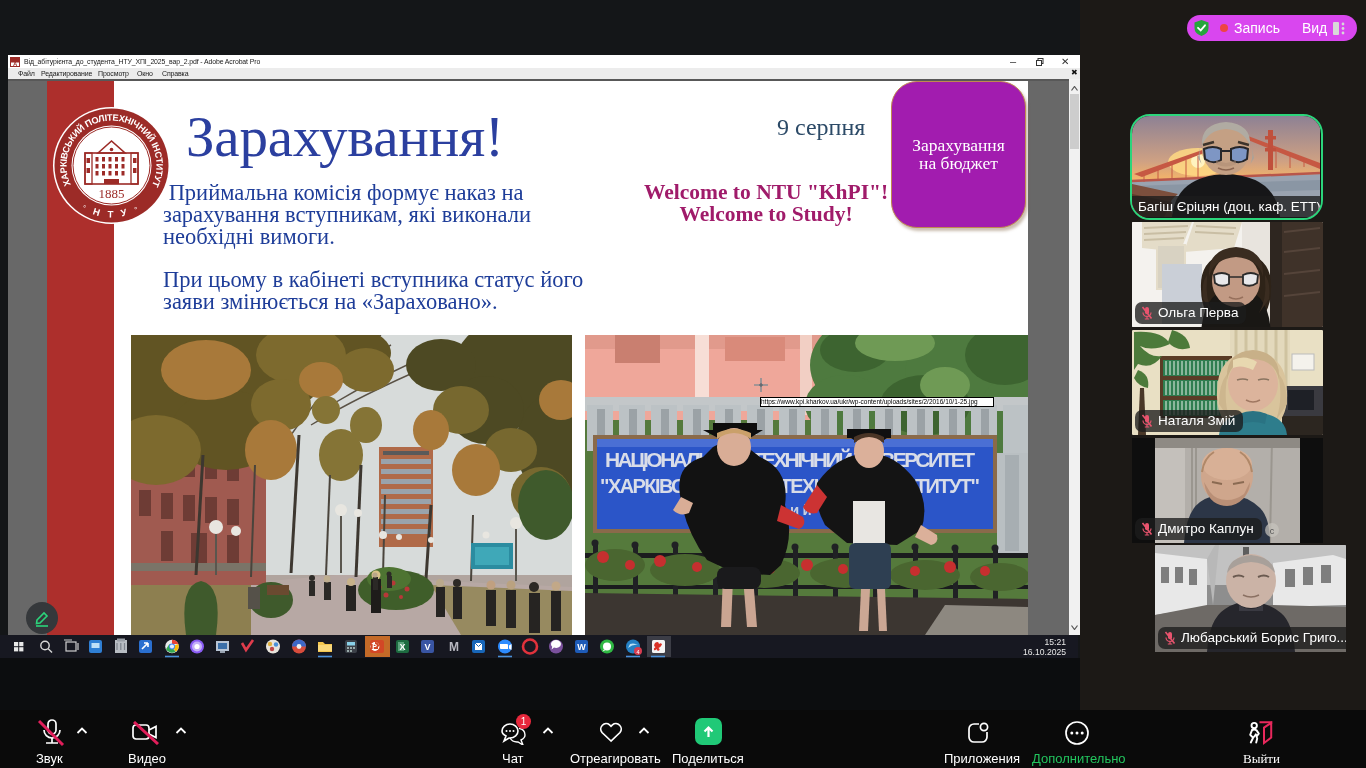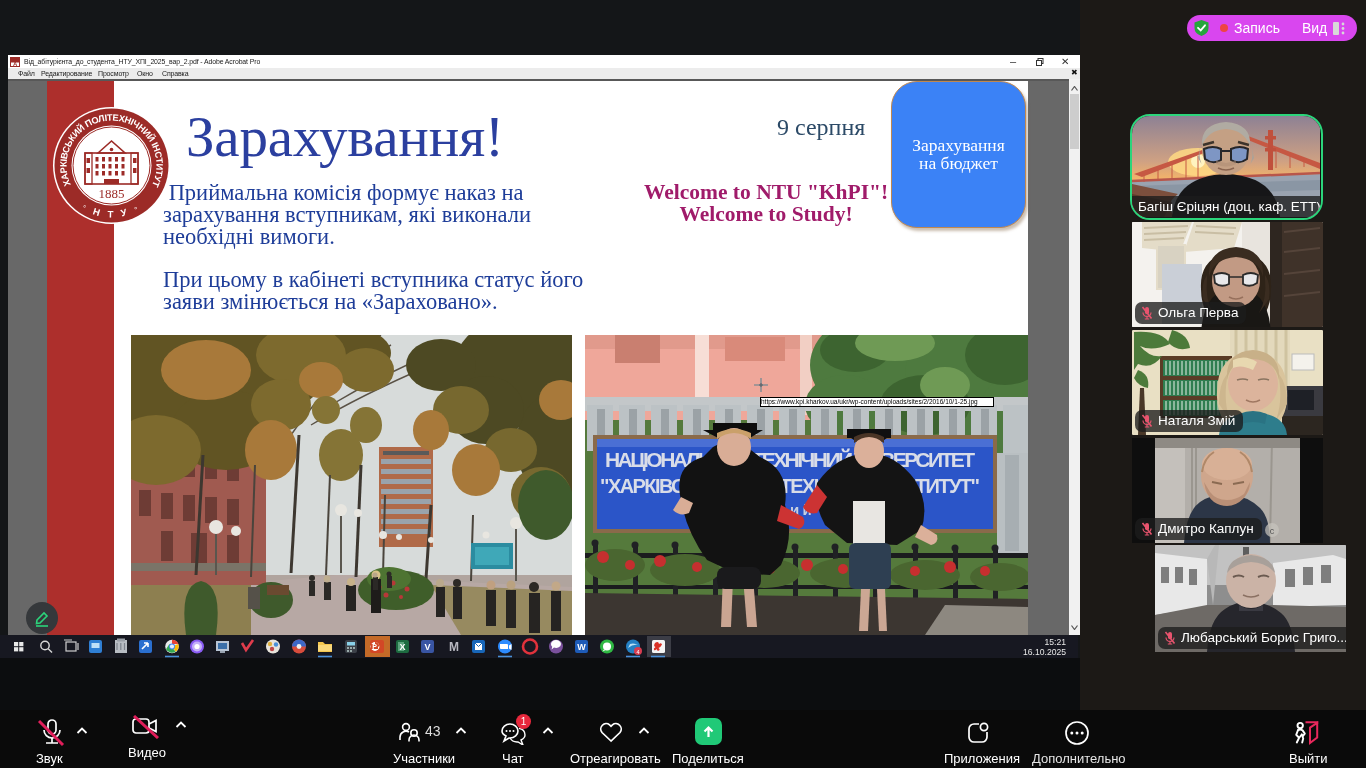--- a/index.html
+++ b/index.html
@@ -90,7 +90,7 @@
       <div class="abs" style="left:155px;top:103px;width:430px;font-family:'Liberation Serif',serif;font-size:22.5px;line-height:21.8px;color:#1e3d99;">&nbsp;Приймальна комісія формує наказ на зарахування вступникам, які виконали необхідні вимоги.</div>
       <div class="abs" style="left:769px;top:36px;font-family:'Liberation Serif',serif;font-size:24px;line-height:24px;color:#2c4a67;">9 серпня</div>
       <div class="abs" style="left:553px;top:102px;width:410px;text-align:center;font-family:'Liberation Serif',serif;font-size:21.5px;line-height:22px;font-weight:bold;color:#a01b6a;">Welcome to NTU "KhPI"!<br>Welcome to Study!</div>
-      <div class="abs" style="left:883px;top:1.5px;width:133px;height:145px;background:#3b82f6;border:1.5px solid #c08850;border-radius:26px;box-shadow:2px 3px 3px rgba(140,110,80,0.45);display:flex;align-items:center;justify-content:center;text-align:center;font-family:'Liberation Serif',serif;font-size:17.5px;line-height:18px;color:#fff;">Зарахування<br>на бюджет</div>
+      <div class="abs" style="left:883px;top:1.5px;width:133px;height:145px;background:#a21caf;border:1.5px solid #c08850;border-radius:26px;box-shadow:2px 3px 3px rgba(140,110,80,0.45);display:flex;align-items:center;justify-content:center;text-align:center;font-family:'Liberation Serif',serif;font-size:17.5px;line-height:18px;color:#fff;">Зарахування<br>на бюджет</div>
       <div class="abs" id="photoL" style="left:123px;top:256px;width:441px;height:300px;background:#c8c4bc;">
       <svg width="441" height="300" viewBox="0 0 441 300">
         <rect width="441" height="300" fill="#d7dbda"></rect>

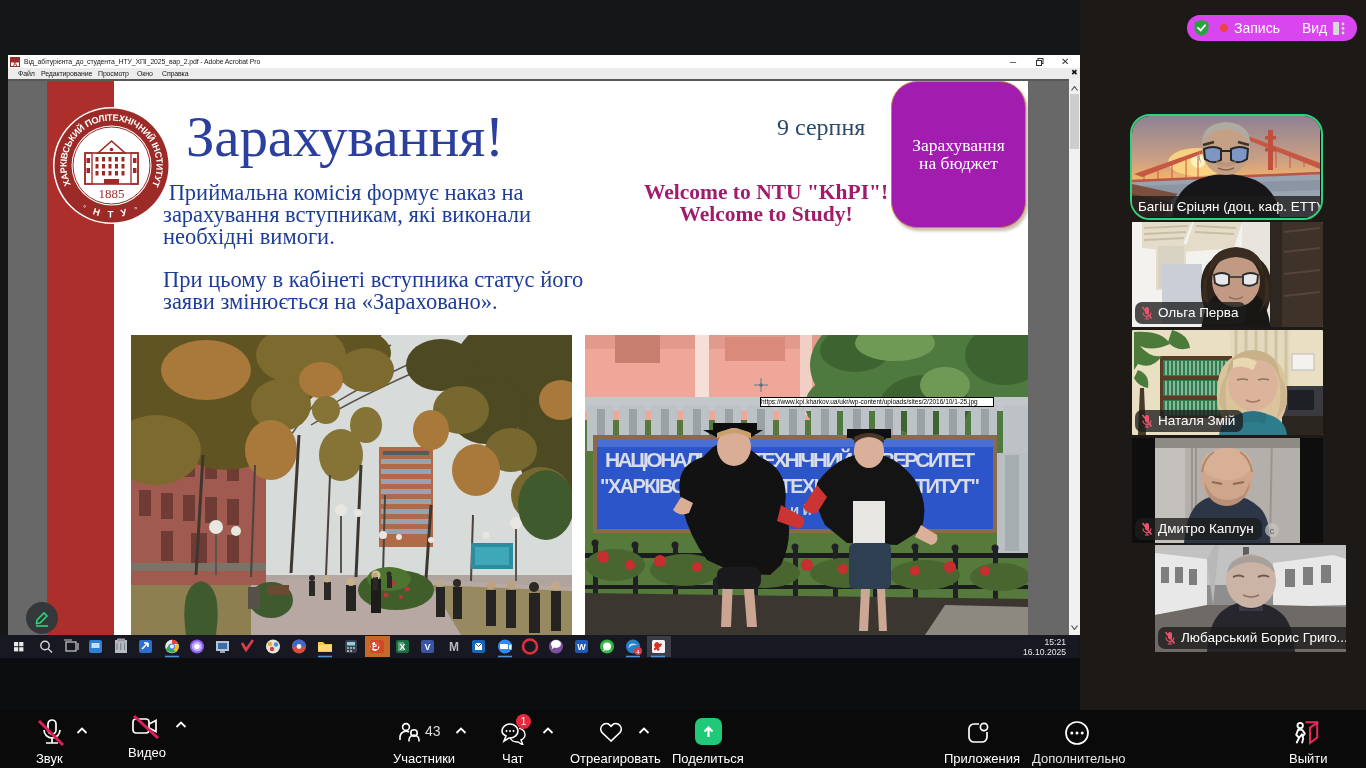--- a/index.html
+++ b/index.html
@@ -753,21 +753,6 @@
         <path d="M1.5,6 L6,1.5 L10.5,6" stroke="#fff" stroke-width="1.8" fill="none"></path>
       </svg>
   </div>
-  <div class="abs" style="left:393px;top:8px;width:90px;height:48px;">
-    <svg class="abs" style="left:4px;top:2px" width="24" height="24" viewBox="0 0 24 24">
-      <g stroke="#fff" stroke-width="1.6" fill="none">
-          <circle cx="9" cy="7" r="3.4"></circle>
-          <path d="M3,20 v-3 a6,6 0 0 1 9,-5"></path>
-          <circle cx="17" cy="13" r="3.2"></circle>
-          <path d="M12,21.5 v-1.5 a5,5 0 0 1 10,0 v1.5"></path>
-        </g>
-    </svg>
-    <span class="abs" style="left:32px;top:5px;color:#ddd;font-size:14px;">43</span>
-    <span class="abs" style="left:0px;top:33px;color:#fff;font-size:13px;">Участники</span>
-    <svg class="abs" style="left:62px;top:9px" width="12" height="8" viewBox="0 0 12 8">
-        <path d="M1.5,6 L6,1.5 L10.5,6" stroke="#fff" stroke-width="1.8" fill="none"></path>
-      </svg>
-  </div>
   <div class="abs" style="left:498px;top:8px;width:70px;height:48px;">
     <svg class="abs" style="left:2px;top:3px" width="26" height="24" viewBox="0 0 26 24">
       <g stroke="#fff" stroke-width="1.6" fill="none">

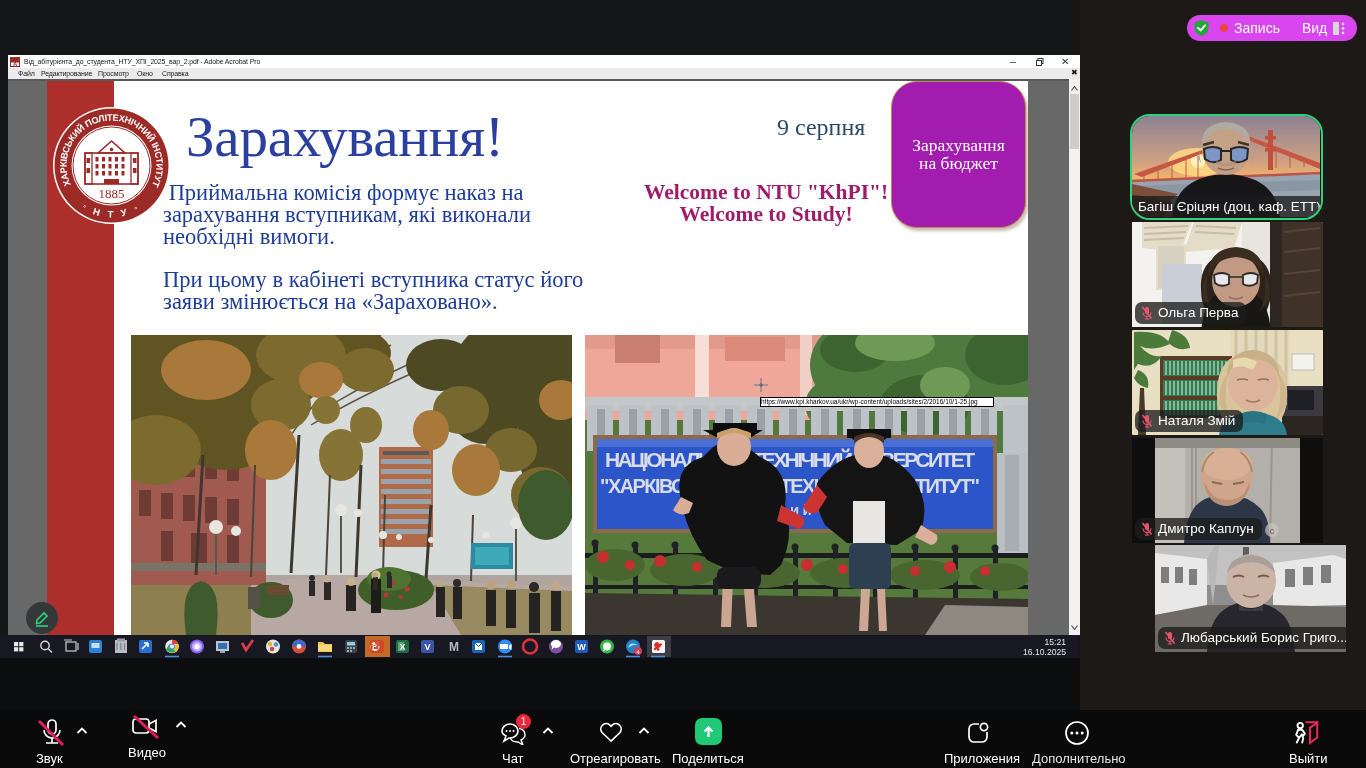--- a/index.html
+++ b/index.html
@@ -740,7 +740,7 @@
         <path d="M1.5,6 L6,1.5 L10.5,6" stroke="#fff" stroke-width="1.8" fill="none"></path>
       </svg>
   </div>
-  <div class="abs" style="left:128px;top:2px;width:70px;height:48px;">
+  <div class="abs" style="left:128px;top:8px;width:70px;height:48px;">
     <svg class="abs" style="left:2px;top:3px" width="32" height="24" viewBox="0 0 32 24">
       <g stroke="#fff" stroke-width="1.7" fill="none">
           <rect x="3" y="4" width="16" height="14" rx="3"></rect>

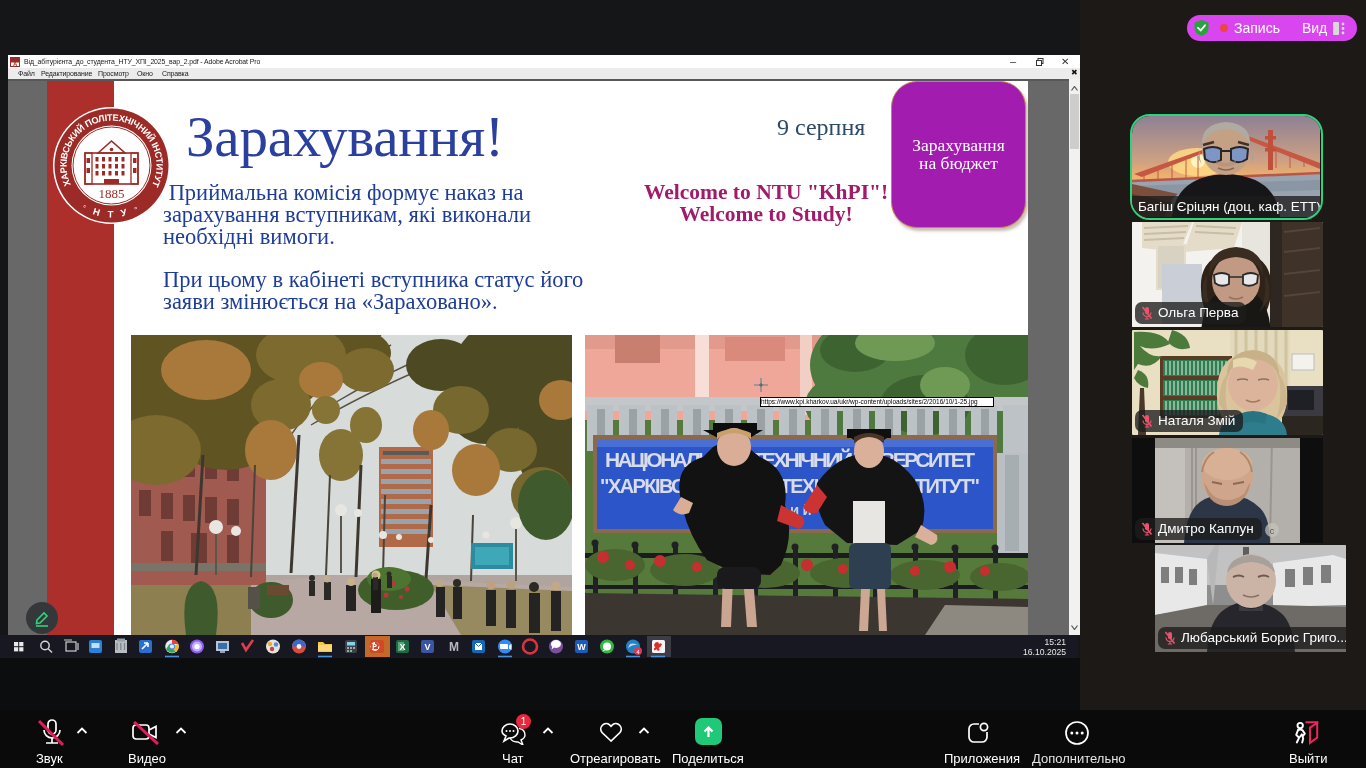--- a/index.html
+++ b/index.html
@@ -804,7 +804,7 @@
         <circle cx="13" cy="13" r="1.5" fill="#fff"></circle>
         <circle cx="18.2" cy="13" r="1.5" fill="#fff"></circle>
       </svg>
-    <span class="abs" style="left:0px;top:33px;color:#e5e5e5;font-size:13px;">Дополнительно</span>
+    <span class="abs" style="left:0px;top:33px;color:#22c55e;font-size:13px;">Дополнительно</span>
   </div>
   <div class="abs" style="left:1283px;top:8px;width:60px;height:48px;">
     <svg class="abs" style="left:8px;top:1px" width="28" height="28" viewBox="0 0 28 28">

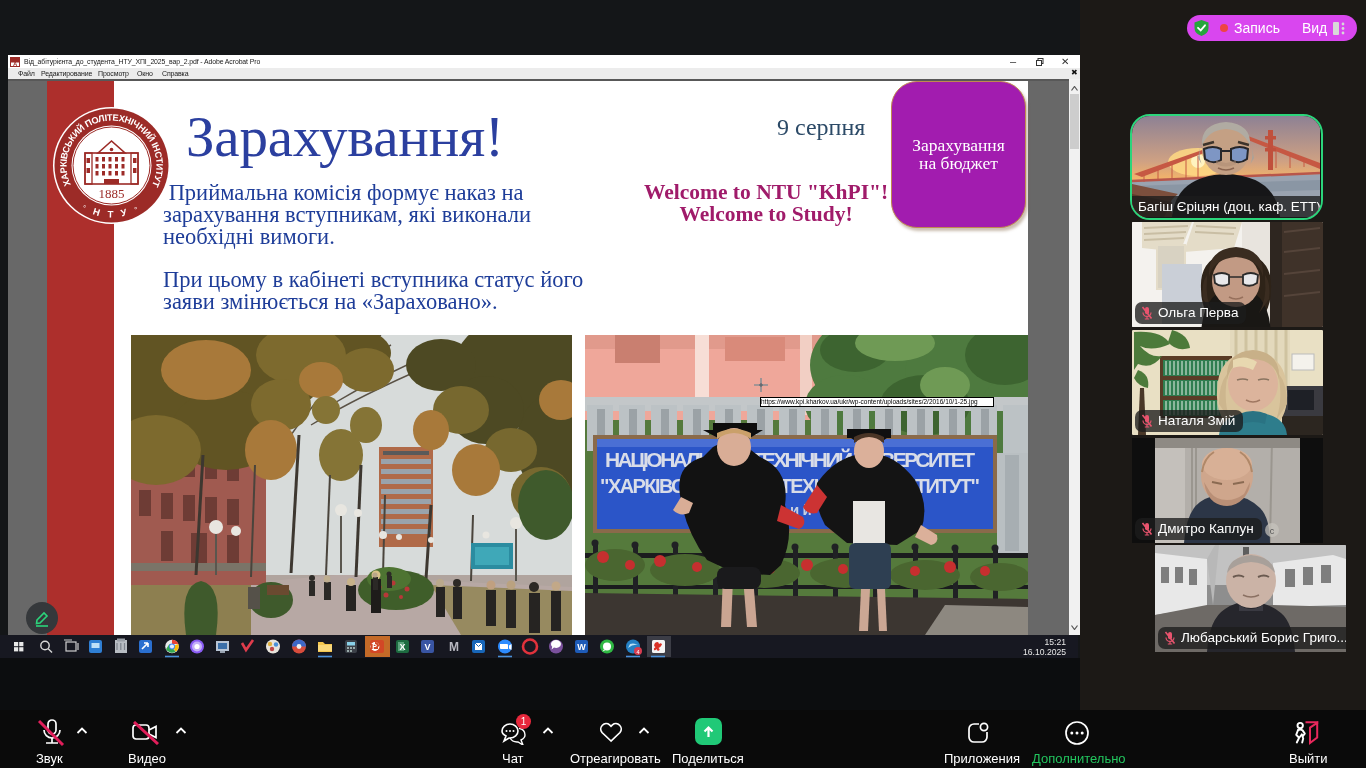--- a/index.html
+++ b/index.html
@@ -806,7 +806,7 @@
       </svg>
     <span class="abs" style="left:0px;top:33px;color:#22c55e;font-size:13px;">Дополнительно</span>
   </div>
-  <div class="abs" style="left:1283px;top:8px;width:60px;height:48px;">
+  <div class="abs" style="left:1237px;top:8px;width:60px;height:48px;font-family:Liberation Serif, serif;">
     <svg class="abs" style="left:8px;top:1px" width="28" height="28" viewBox="0 0 28 28">
       <path d="M14.5,3.2 H26.2 V5" fill="none" stroke="#e8285c" stroke-width="2"></path>
       <path d="M26.2,3.8 V18.6 L19,24 V8.6 Z" fill="none" stroke="#e8285c" stroke-width="2"></path>

